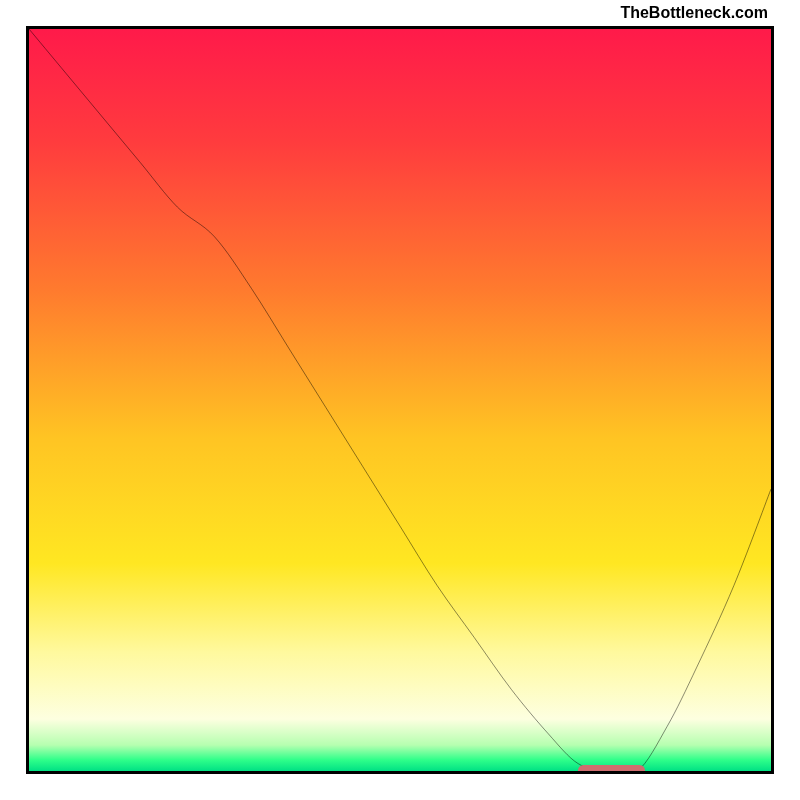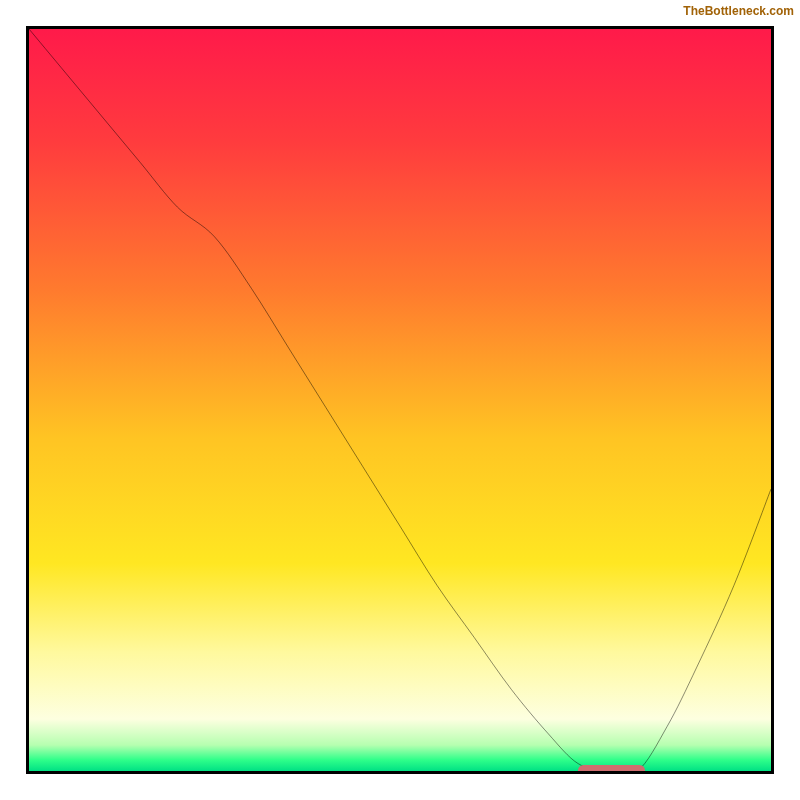--- a/index.html
+++ b/index.html
@@ -14,10 +14,10 @@
   .watermark {
     position: absolute;
     top: 4px;
-    right: 6px;
-    font-size: 12px;
+    right: 32px;
+    font-size: 16px;
     font-weight: bold;
-    color: #a16207;
+    color: #000000;
     z-index: 10;
   }
   .plot-frame {

